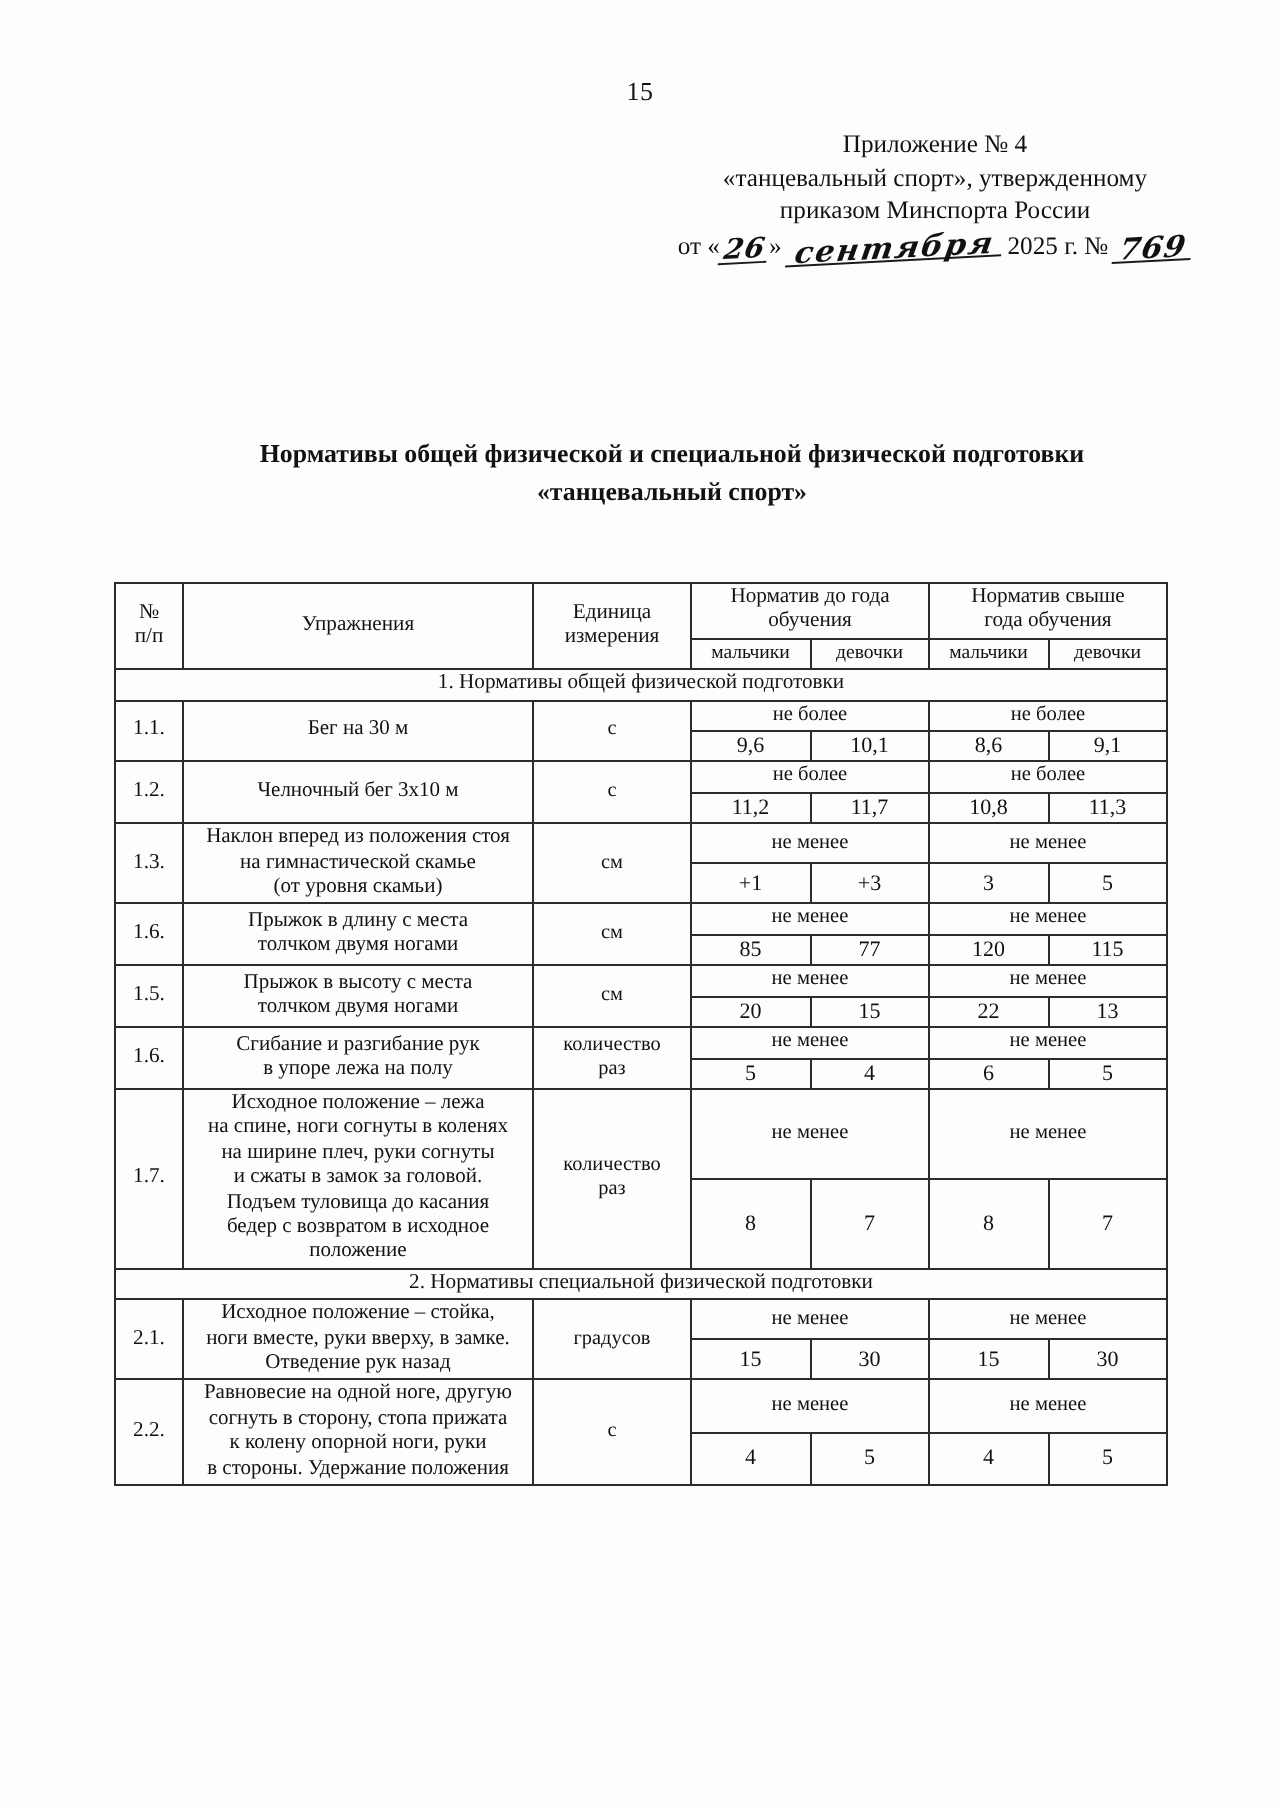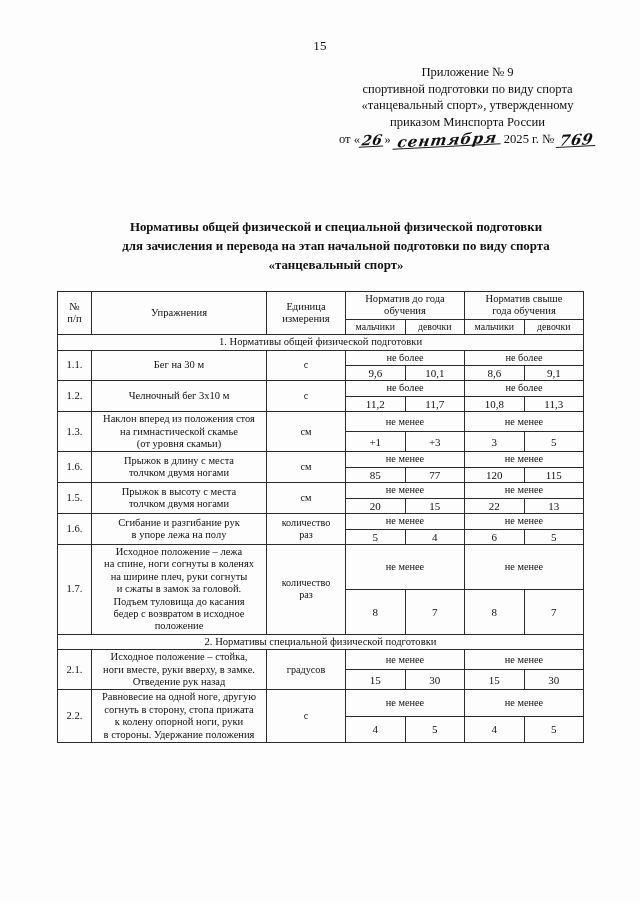--- a/index.html
+++ b/index.html
@@ -121,7 +121,7 @@
   <div class="page-number">15</div>
 
   <div class="appendix-block">
-    <div class="ln">Приложение № 9</div>
+    <div class="ln">Приложение № 4</div>
     <div class="ln">спортивной подготовки по виду спорта</div>
     <div class="ln">«танцевальный спорт», утвержденному</div>
     <div class="ln">приказом Минспорта России</div>

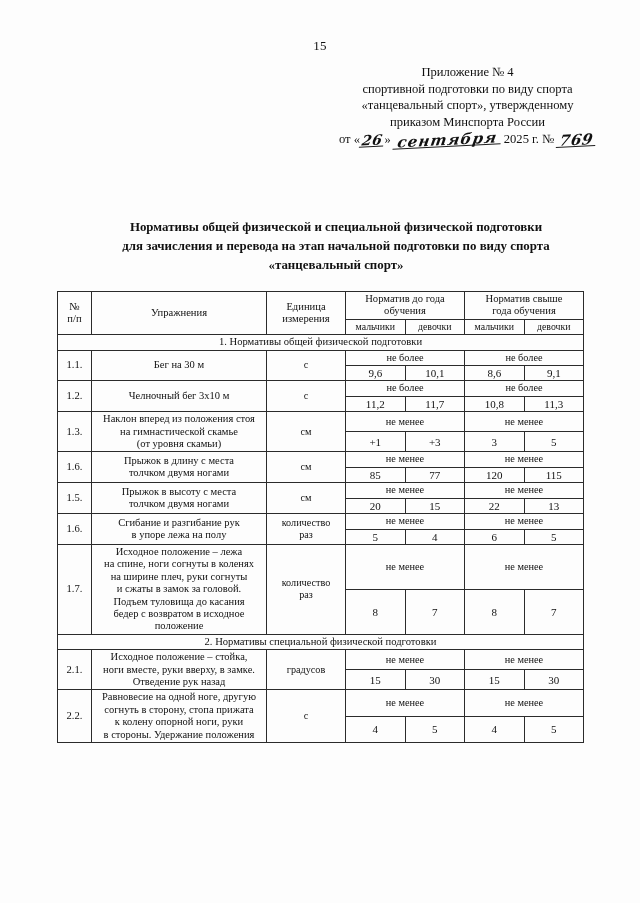--- a/index.html
+++ b/index.html
@@ -122,7 +122,6 @@
 
   <div class="appendix-block">
     <div class="ln">Приложение № 4</div>
-    <div class="ln">спортивной подготовки по виду спорта</div>
     <div class="ln">«танцевальный спорт», утвержденному</div>
     <div class="ln">приказом Минспорта России</div>
     <div class="date-line"><span>от «</span><span class="hand">26</span><span>»</span>

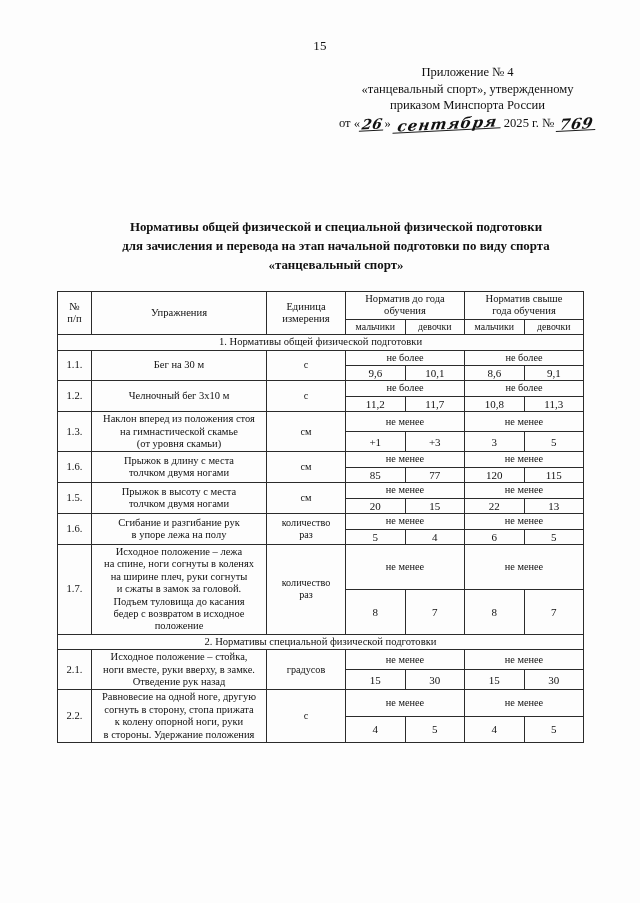--- a/index.html
+++ b/index.html
@@ -133,7 +133,6 @@
 
   <div class="doc-title">
     <div>Нормативы общей физической и специальной физической подготовки</div>
-    <div>для зачисления и перевода на этап начальной подготовки по виду спорта</div>
     <div>«танцевальный спорт»</div>
   </div>
 

